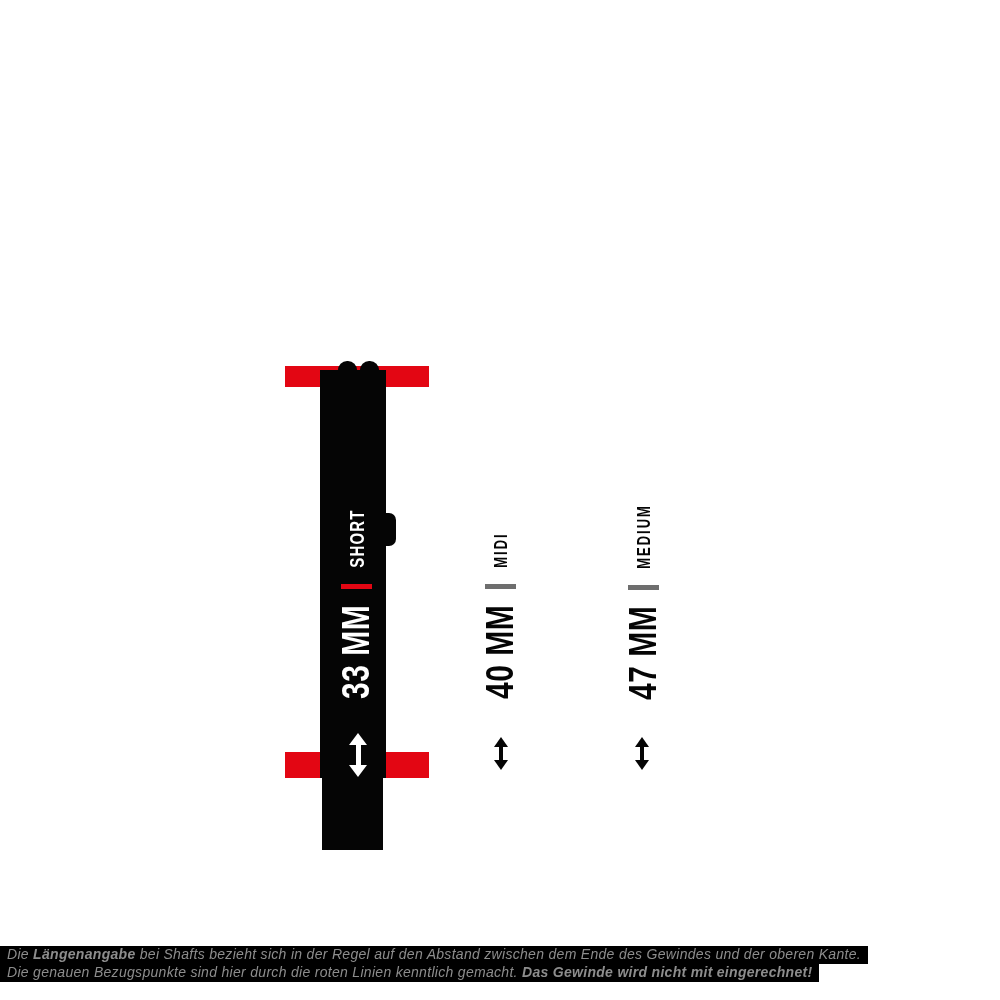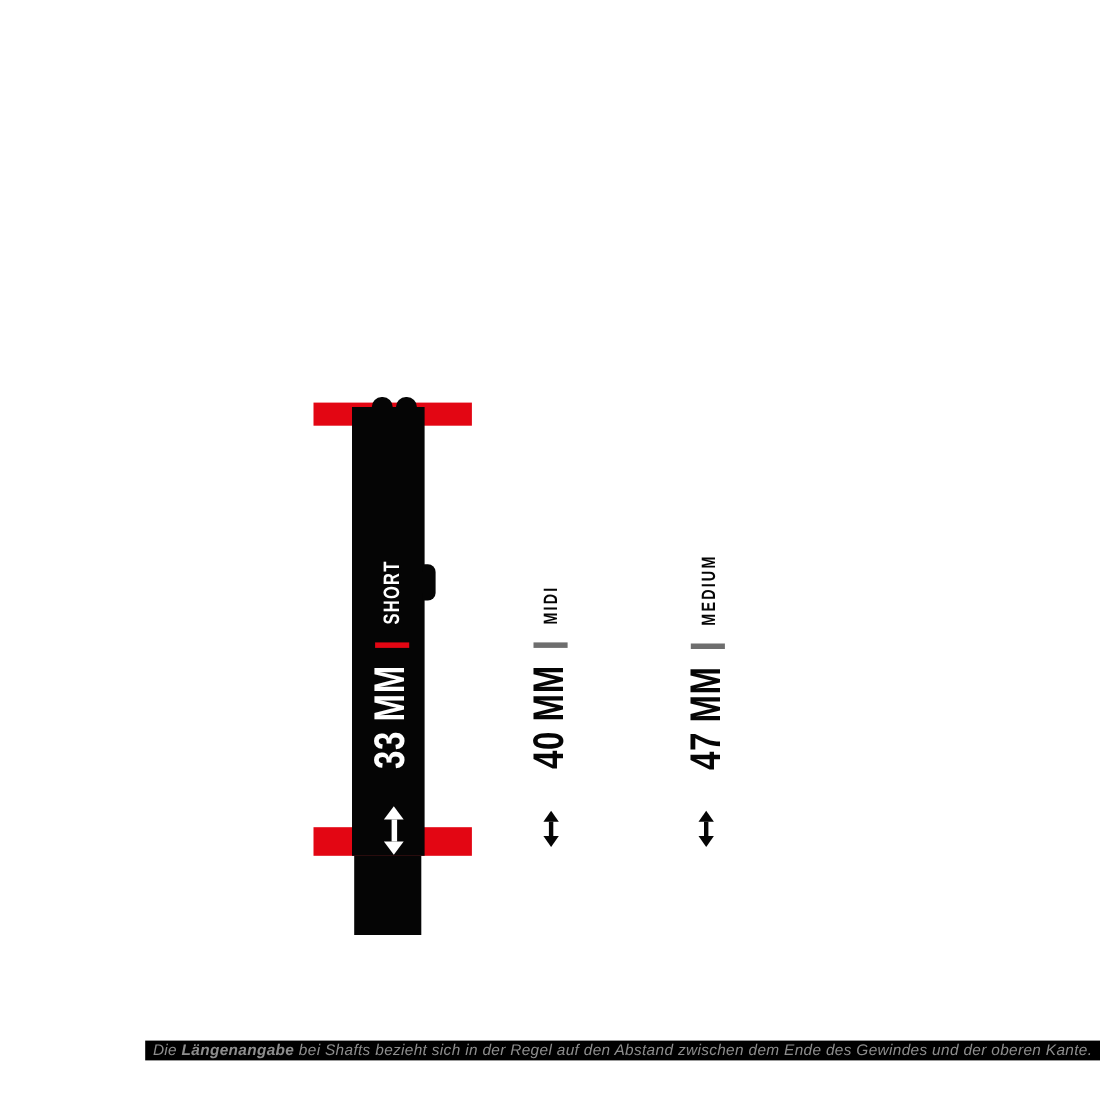--- a/index.html
+++ b/index.html
@@ -56,7 +56,7 @@
   .arrow-medium { left:635px; top:737px; color:var(--shaft-black,#050505); }
 
   
-  .footnote { position:absolute; left:0; right:0; top:946px; text-align:right; z-index:5; }
+  .footnote { position:absolute; left:0; right:0; top:946px; text-align:left; z-index:5; }
   .fline { line-height:0; }
   .fbar  { display:inline-block; background:var(--footnote-bg,#000000);
            color:var(--footnote-text,#8d8d8d); font-style:italic; font-size:14px;

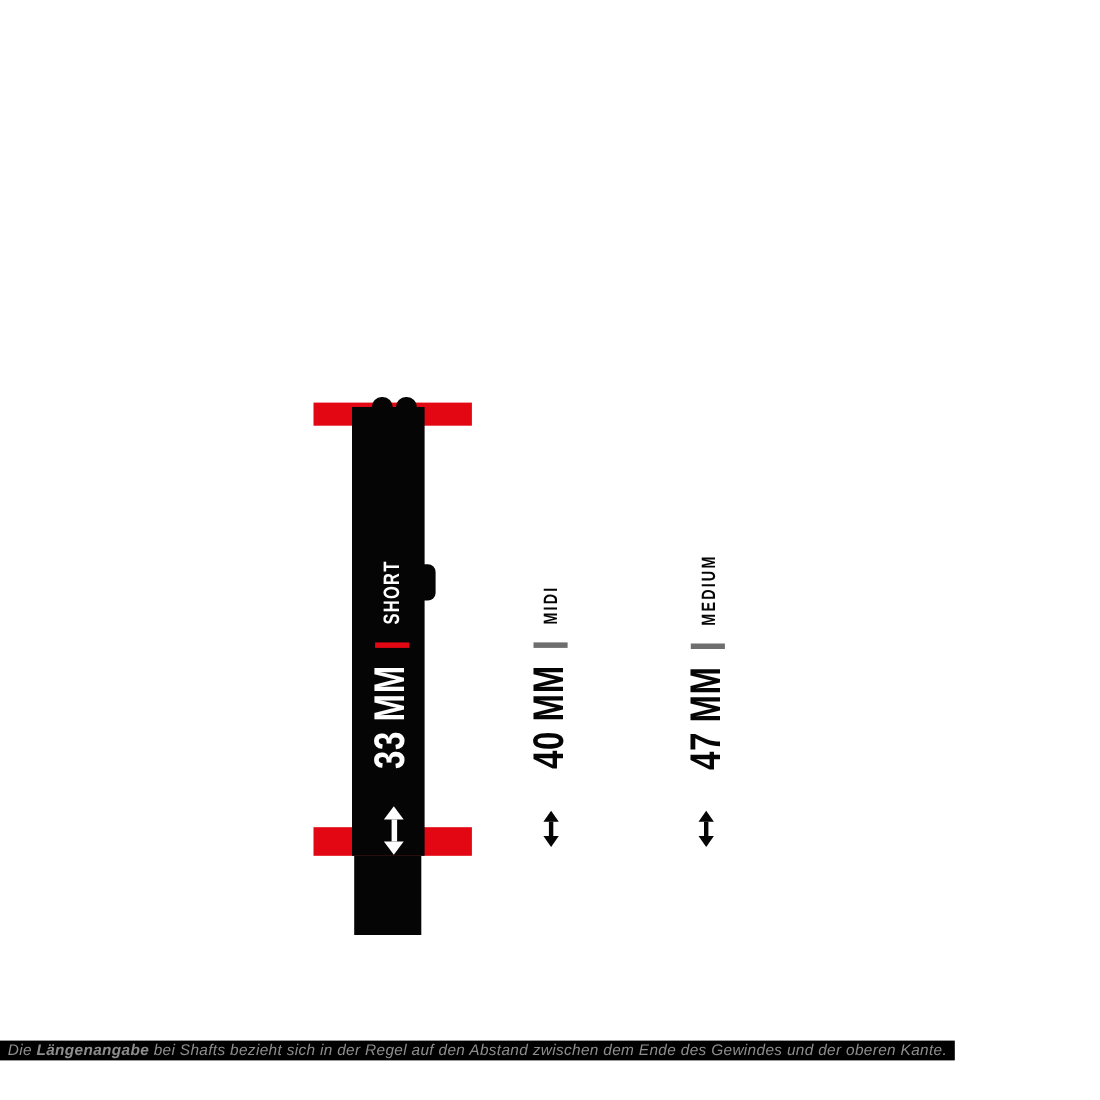--- a/index.html
+++ b/index.html
@@ -115,6 +115,9 @@
     <div class="fline">
       <span class="fbar"><span>Die </span><b>Längenangabe</b><span> bei Shafts bezieht sich in der Regel auf den Abstand zwischen dem Ende des Gewindes und der oberen Kante.</span></span>
     </div>
+    <div class="fline">
+      <span class="fbar"><span>Die genauen Bezugspunkte sind hier durch die roten Linien kenntlich gemacht. </span><b>Das Gewinde wird nicht mit eingerechnet!</b></span>
+    </div>
   </div>
 
 </div>

